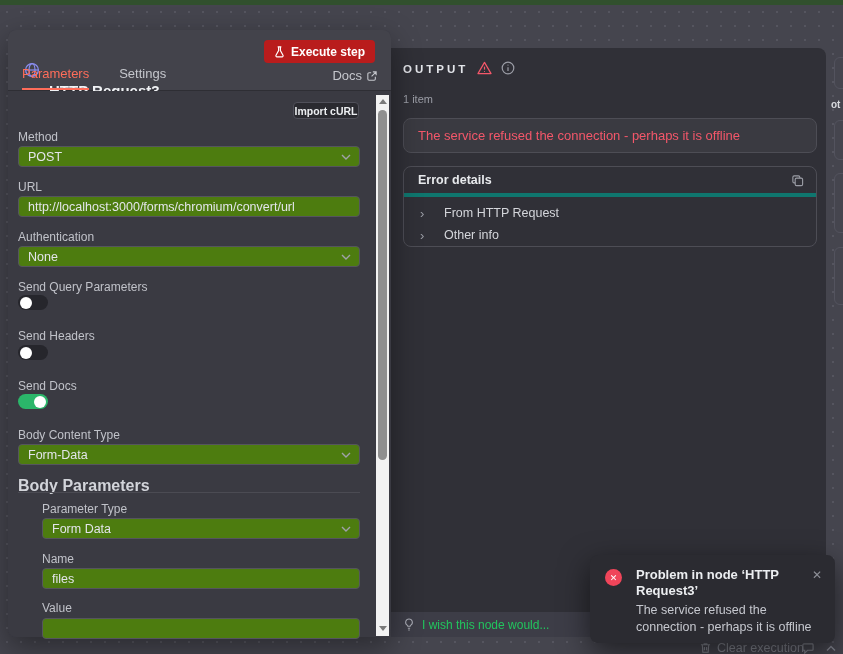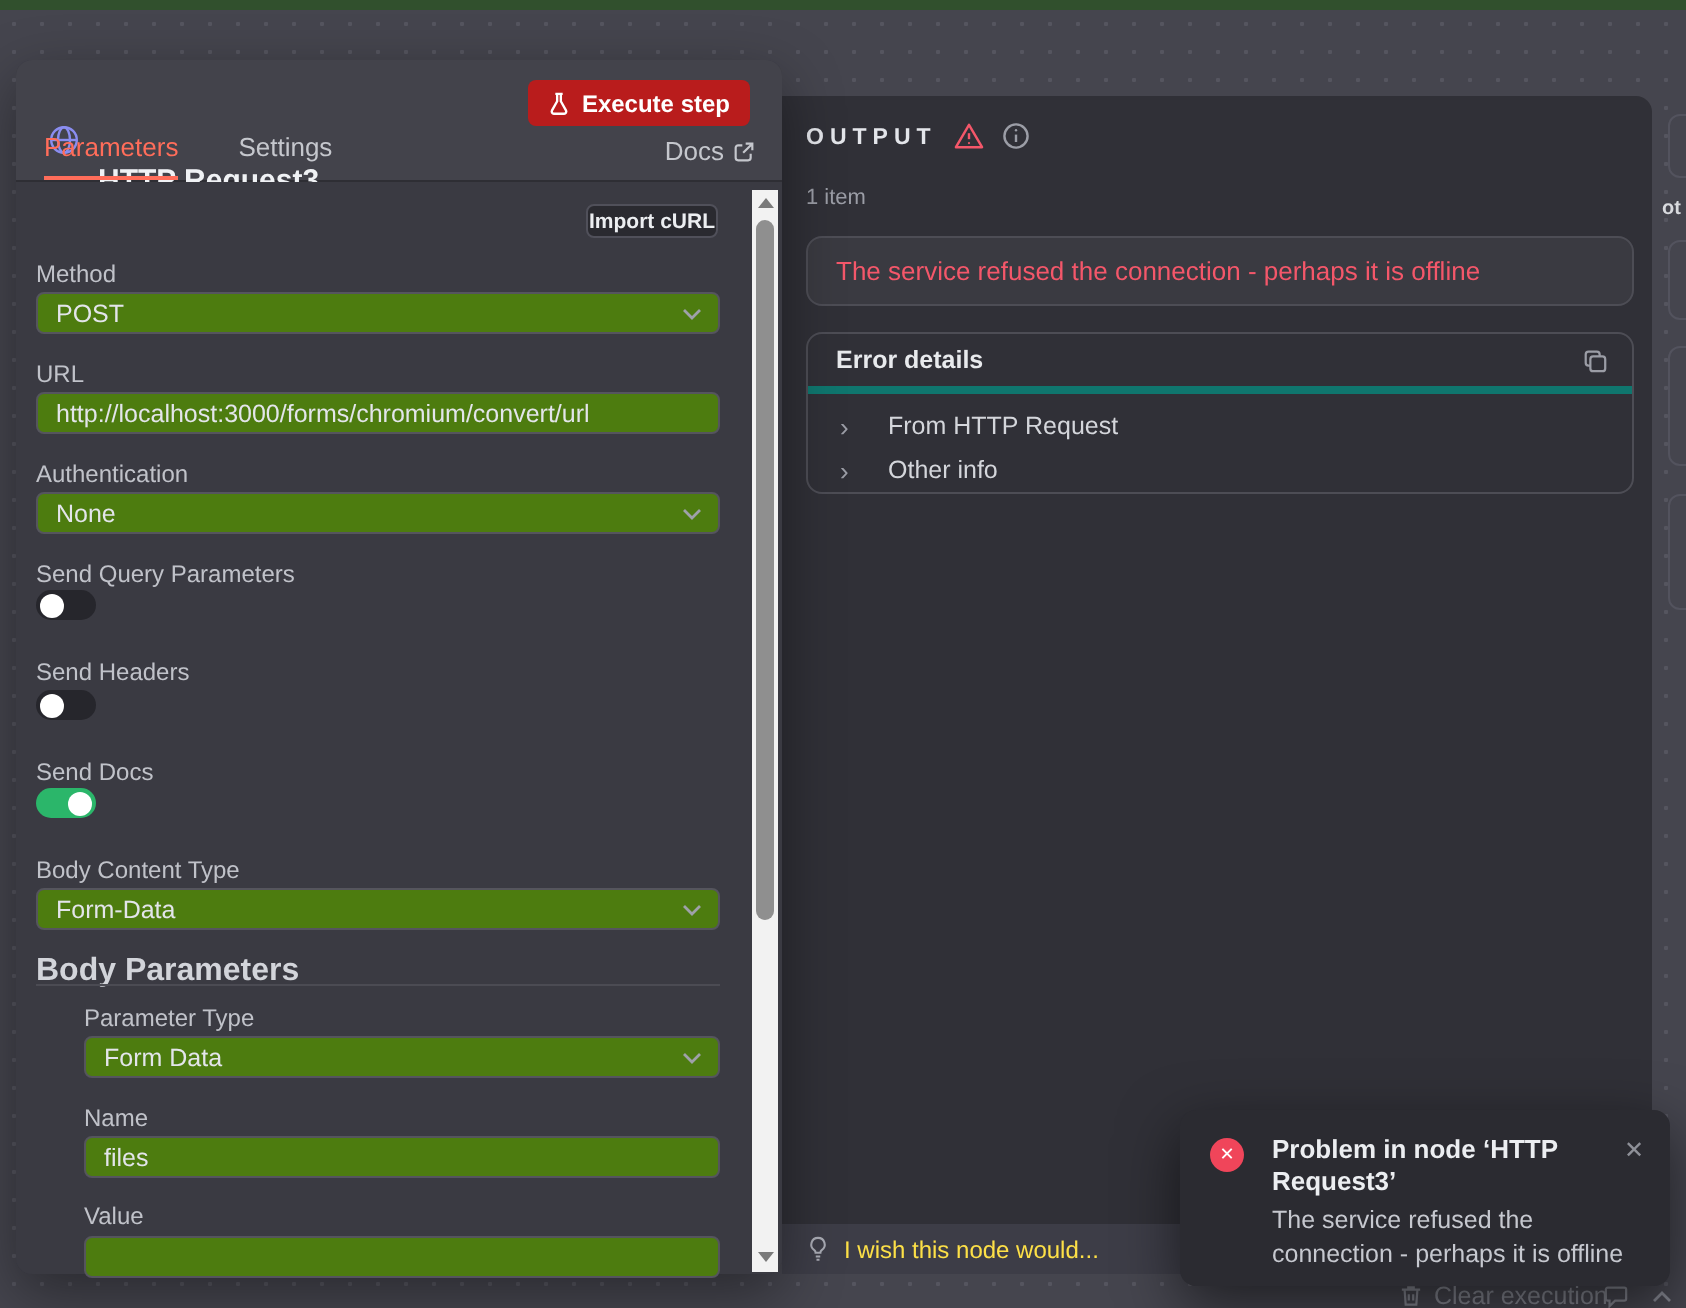--- a/index.html
+++ b/index.html
@@ -99,7 +99,7 @@
   
   .wish-bar { position:absolute; left:391px; top:612px; width:435px; height:25px;
     background:#3d3d47; border-radius:0 0 8px 0; display:flex; align-items:center; padding-left:13px; gap:8px; }
-  .wish-text { font-size:12px; color:#fde047; }
+  .wish-text { font-size:12px; color:#22c55e; }
 
   
   .toast { position:absolute; left:590px; top:555px; width:245px; height:88px;

